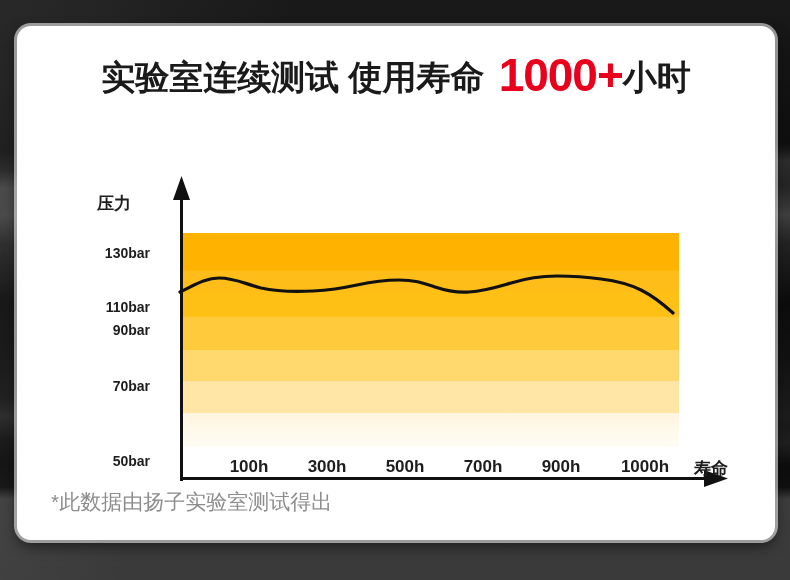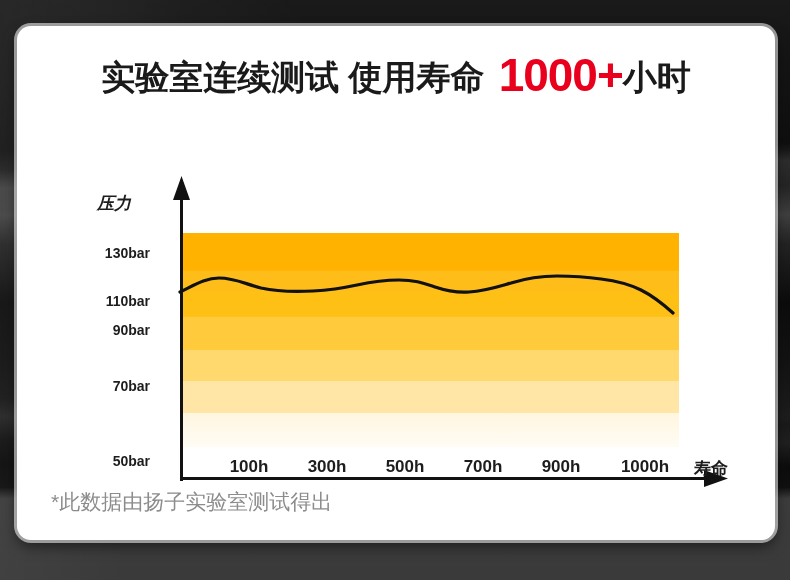--- a/index.html
+++ b/index.html
@@ -127,7 +127,6 @@
     font-size: 17px;
     font-weight: bold;
     color: #1d1d1d;
-    font-style: italic;
   }
   #x-ticks {
     position: absolute;

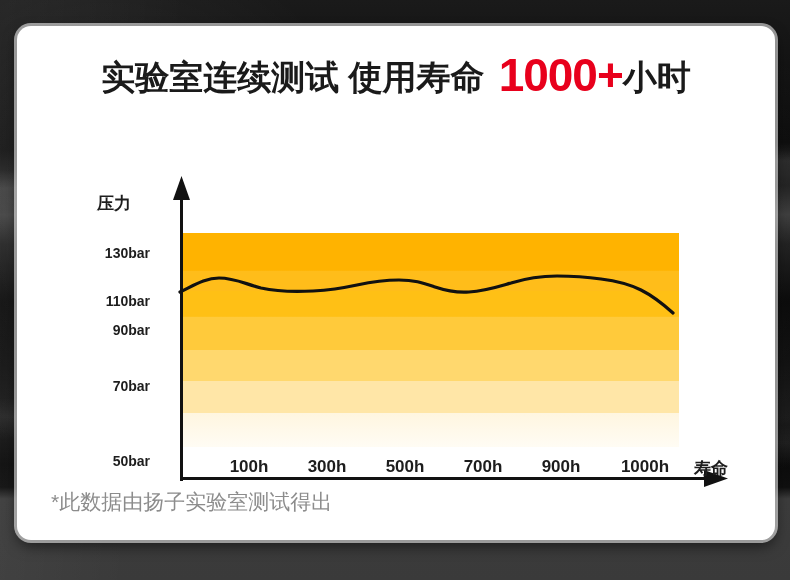--- a/index.html
+++ b/index.html
@@ -216,7 +216,7 @@
 
       <div id="y-ticks">
         <div class="y-tick" style="top:219px">130bar</div>
-        <div class="y-tick" style="top:267px">110bar</div>
+        <div class="y-tick" style="top:273px">110bar</div>
         <div class="y-tick" style="top:296px">90bar</div>
         <div class="y-tick" style="top:352px">70bar</div>
         <div class="y-tick" style="top:427px">50bar</div>

